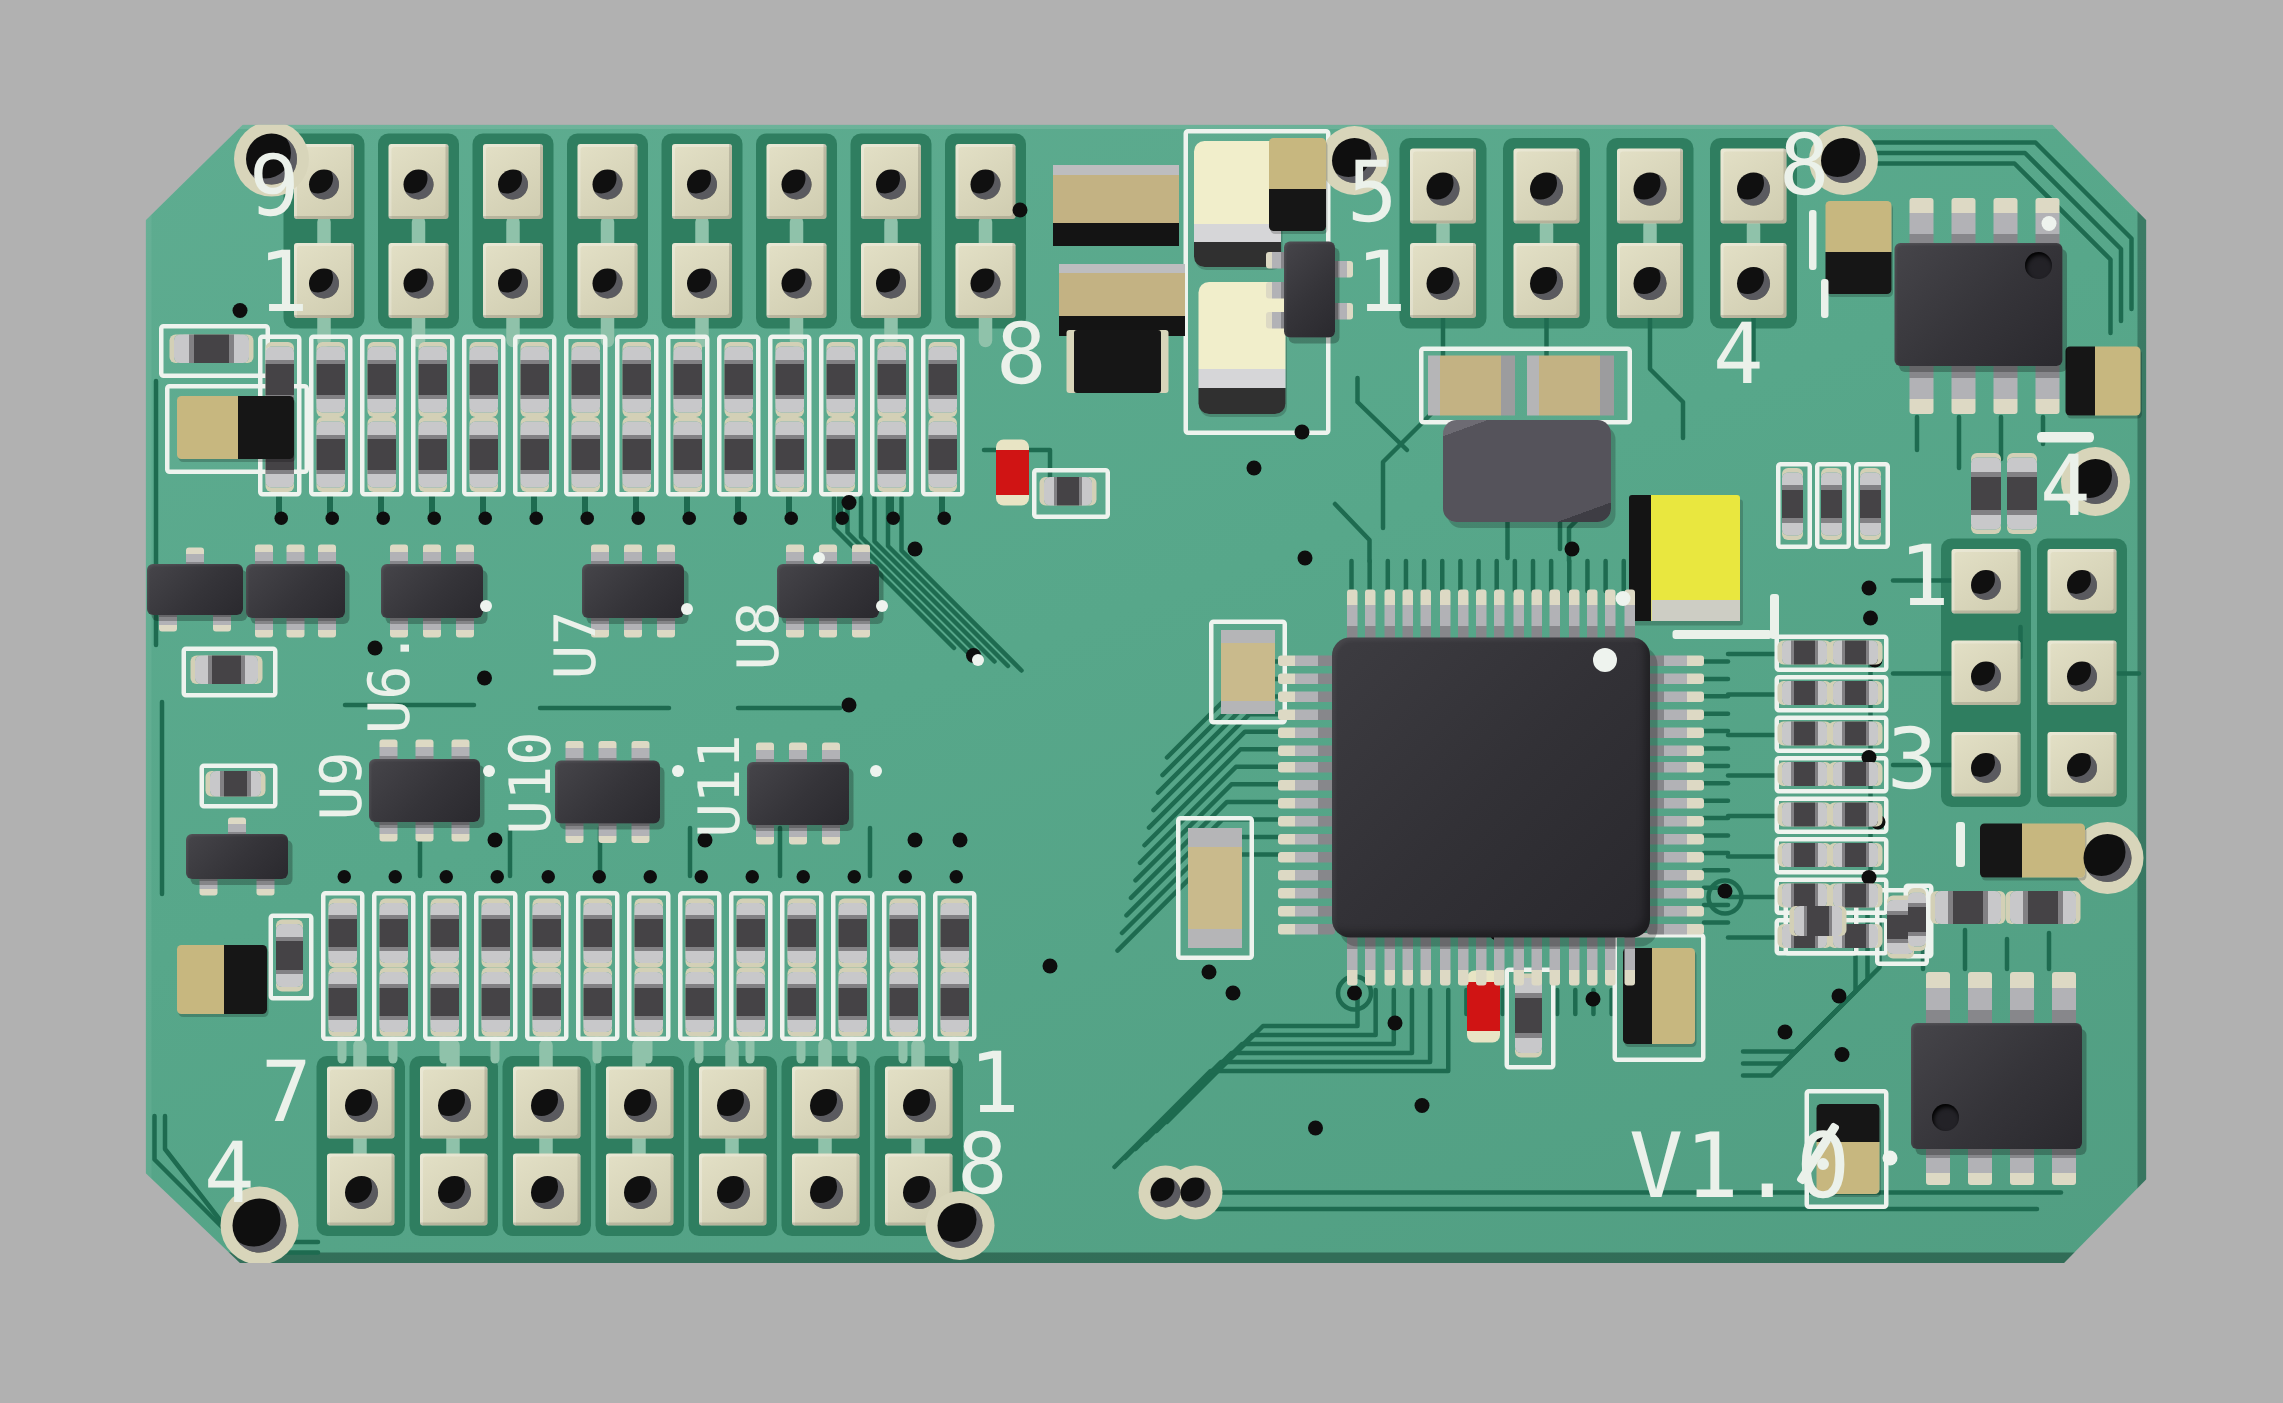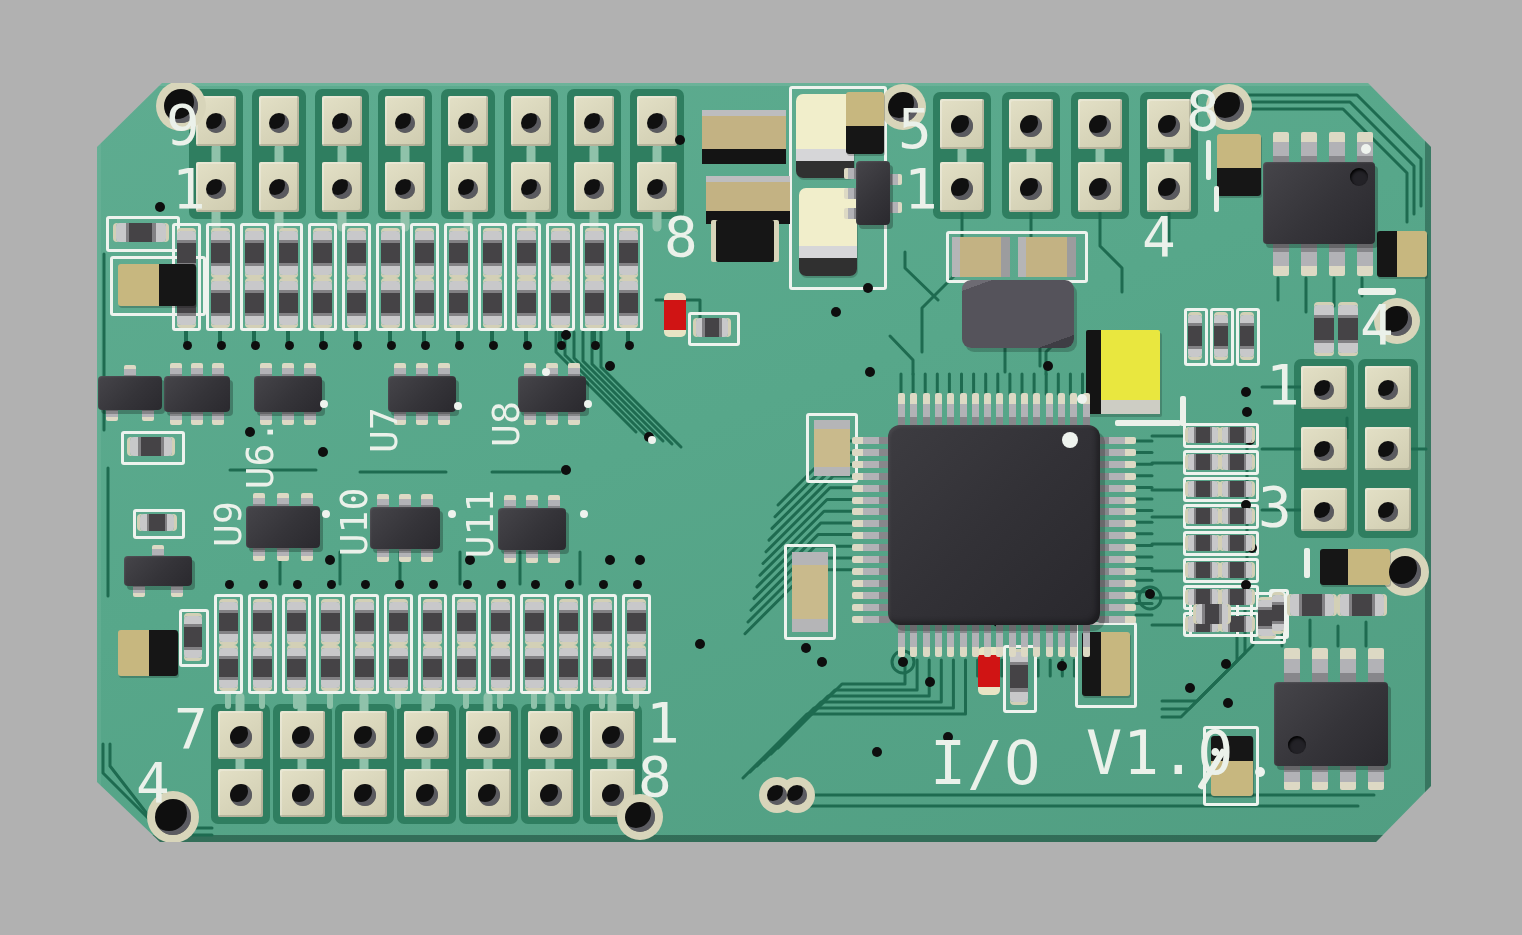--- a/index.html
+++ b/index.html
@@ -777,7 +777,6 @@
       <div class="silk silk-rot" style="left: 131px; top: 441px;">U9</div>
       <div class="silk silk-rot" style="left: 257px; top: 439px;">U10</div>
       <div class="silk silk-rot" style="left: 383px; top: 441px;">U11</div>
-      <div class="silk silk-title" style="left: 833px; top: 653px;">I/O</div>
       <div class="silk silk-title" style="left: 989px; top: 643px;">V1.0</div>
     </div>
 </div>

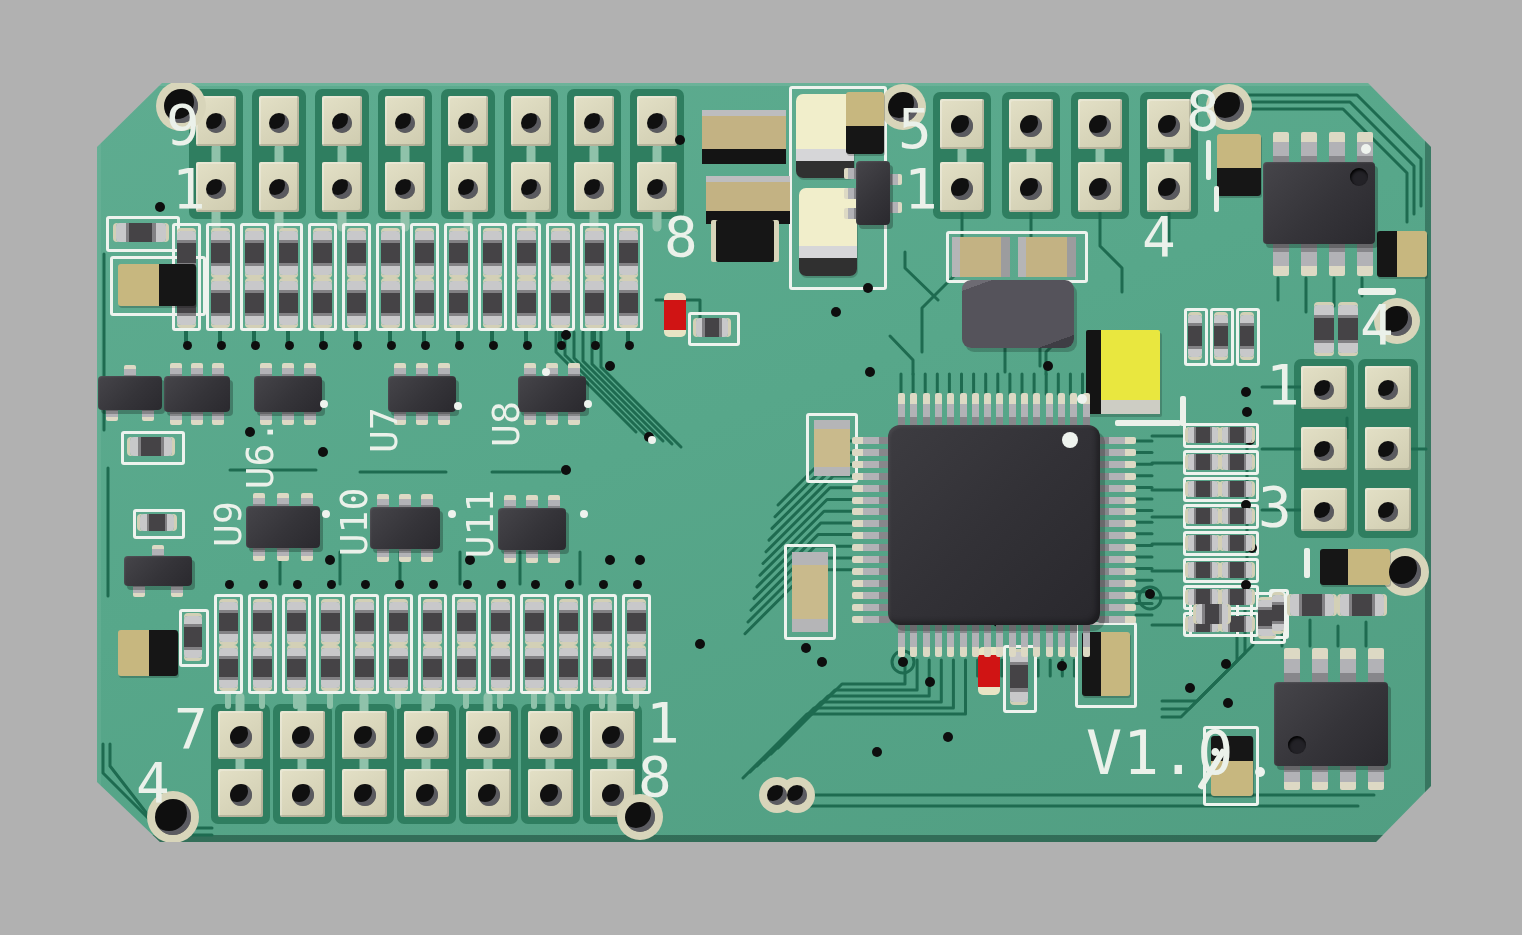--- a/index.html
+++ b/index.html
@@ -777,7 +777,7 @@
       <div class="silk silk-rot" style="left: 131px; top: 441px;">U9</div>
       <div class="silk silk-rot" style="left: 257px; top: 439px;">U10</div>
       <div class="silk silk-rot" style="left: 383px; top: 441px;">U11</div>
-      <div class="silk silk-title" style="left: 989px; top: 643px;">V1.0</div>
+      <div class="silk silk-title" style="left: 989px; top: 668px;">V1.0</div>
     </div>
 </div>
 

